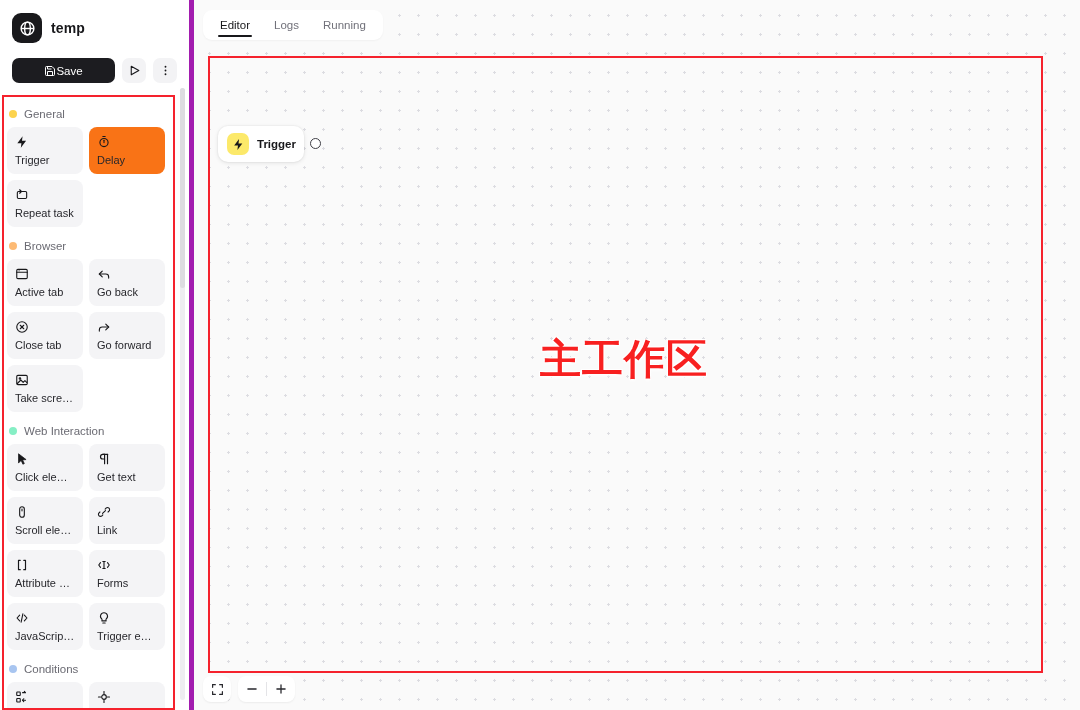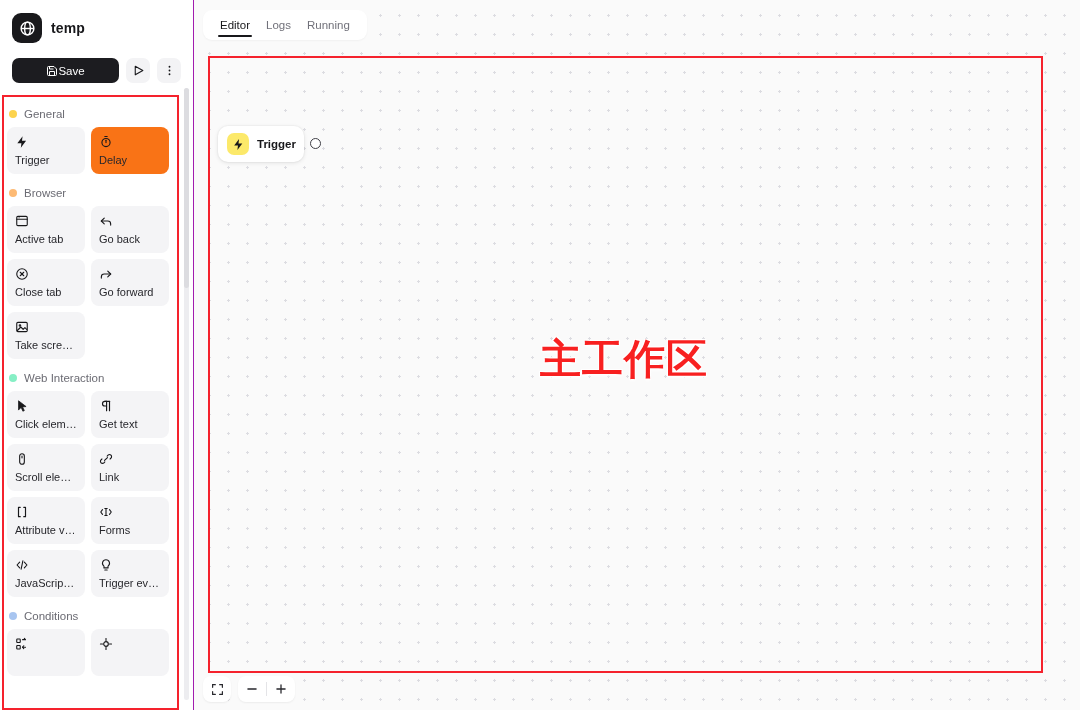--- a/index.html
+++ b/index.html
@@ -23,7 +23,7 @@
     width: 194px;
     height: 710px;
     background: #ffffff;
-    border-right: 1px solid #a21caf;
+    border-right: 5px solid #a21caf;
     flex: 0 0 194px;
     display: flex;
     flex-direction: column;

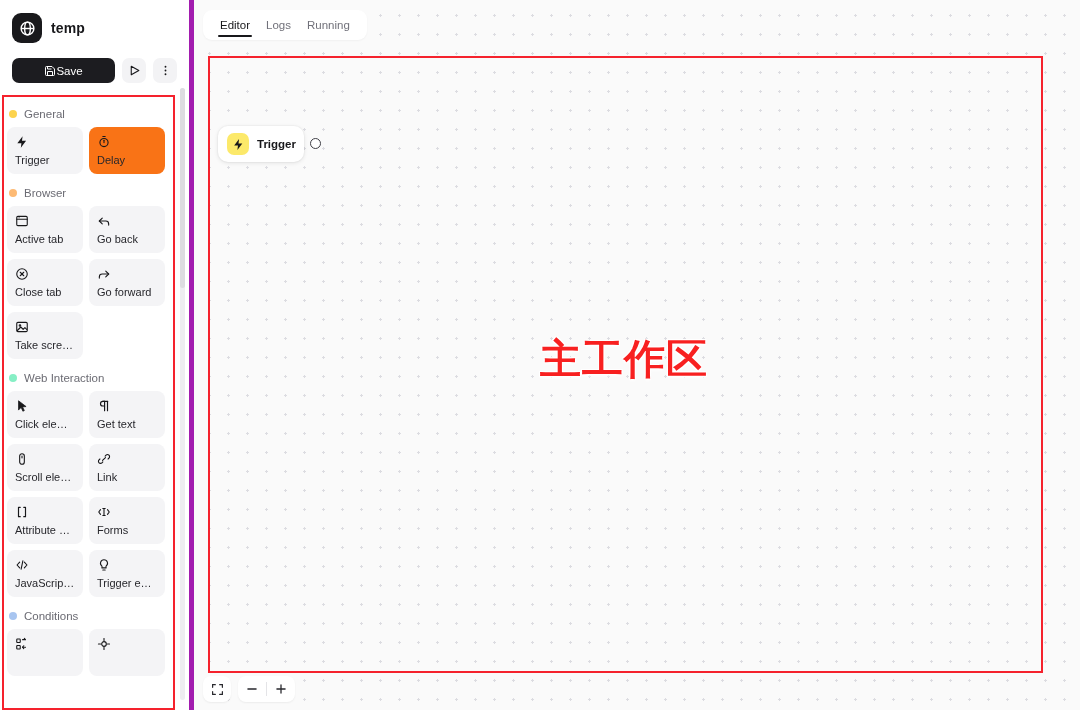--- a/index.html
+++ b/index.html
@@ -193,7 +193,7 @@
     display: flex;
     align-items: stretch;
     padding: 0 10px;
-    gap: 2px;
+    gap: 10px;
     box-shadow: 0 1px 2px rgba(0,0,0,.04);
     z-index: 6;
   }

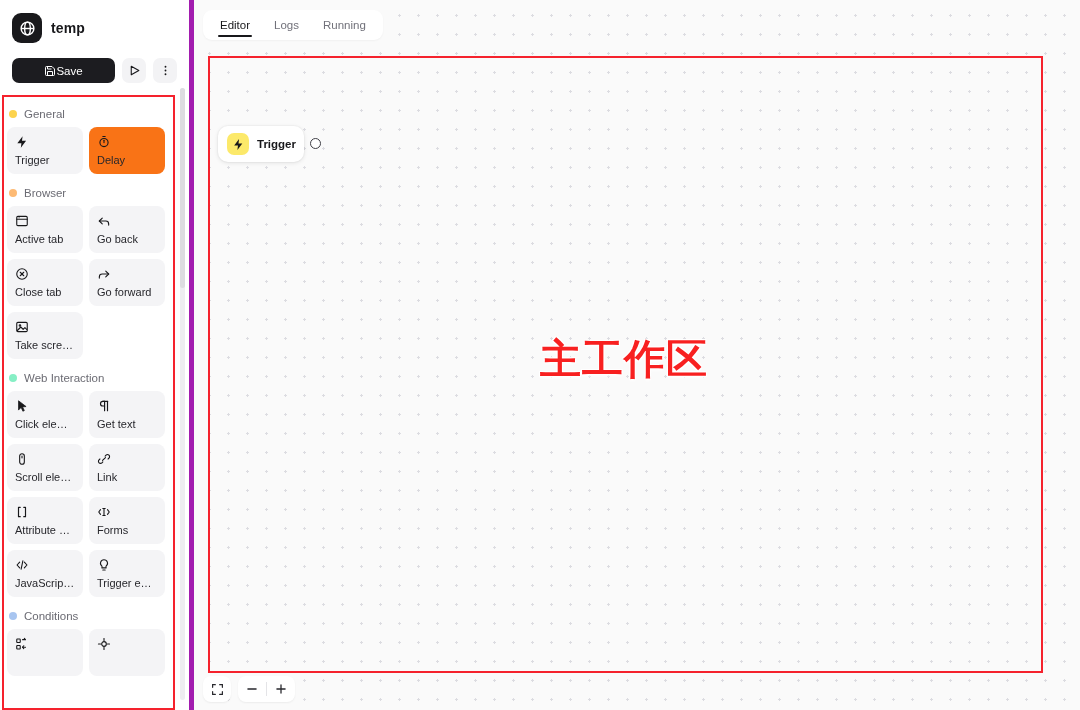--- a/index.html
+++ b/index.html
@@ -402,6 +402,15 @@
                 </svg>
               </div>
               <div class="block-label">Delay</div>
+            </div>
+            <div class="block">
+              <div class="block-ico">
+                <svg width="14" height="14" viewBox="0 0 24 24" fill="none" stroke="#18181b" stroke-width="1.9" stroke-linecap="round" stroke-linejoin="round">
+                  <rect x="4" y="6" width="16" height="12" rx="2"></rect>
+                  <polyline points="8 3 11 6 8 9"></polyline>
+                </svg>
+              </div>
+              <div class="block-label">Repeat task</div>
             </div>
           </div>
           <div class="group-spacer"></div>

